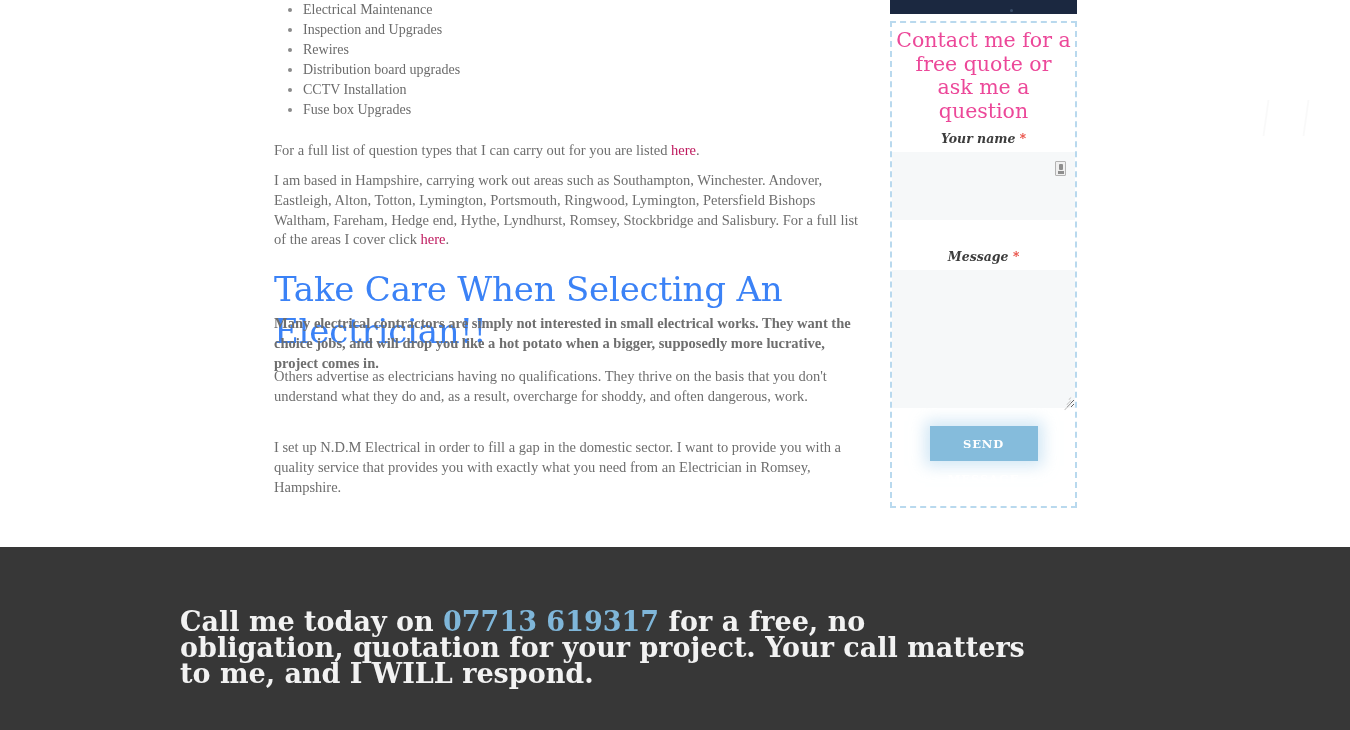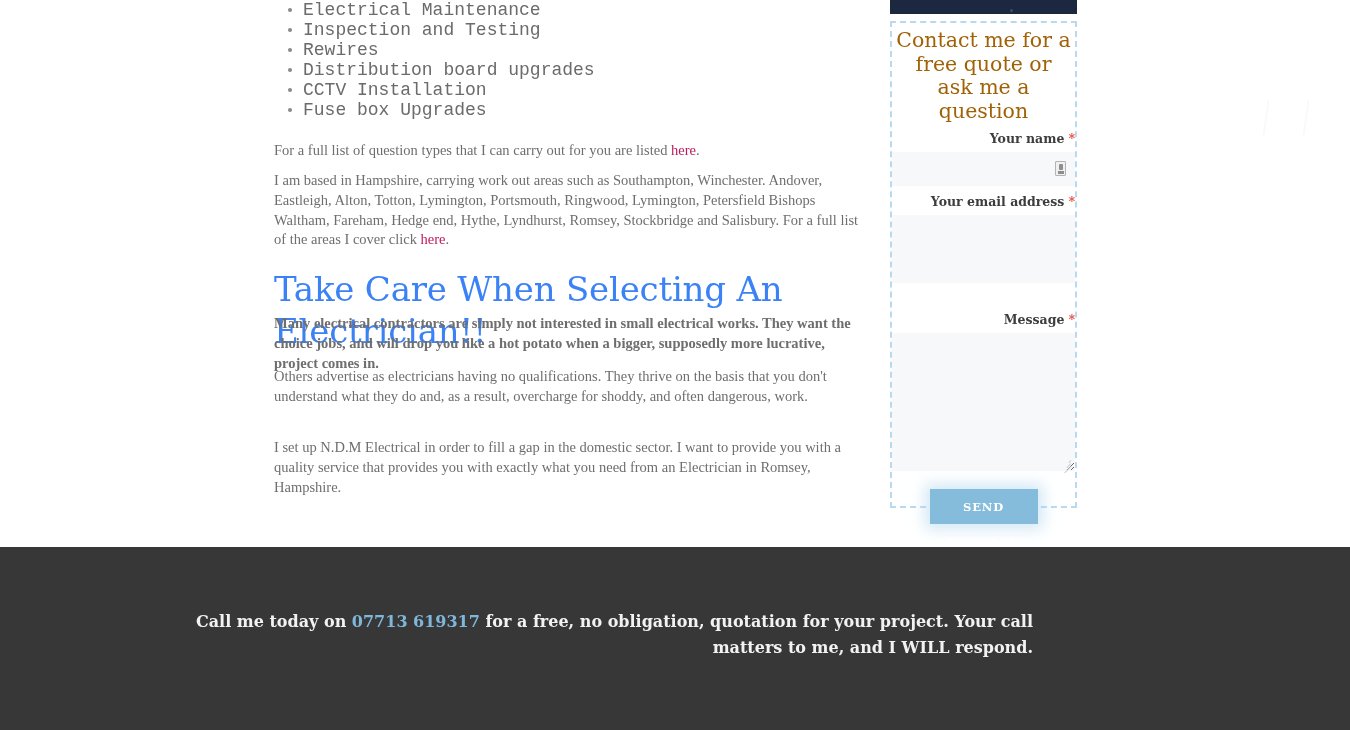--- a/index.html
+++ b/index.html
@@ -32,10 +32,10 @@
   .service-list li {
     position: relative;
     padding-left: 29px;
-    font-size: 18px;
+    font-size: 14px;
     line-height: 20px;
     color: #6b6b6b;
-    font-family: Liberation Mono, monospace;
+    font-family: Liberation Serif, serif;
   }
   .service-list li::before {
     content: "";

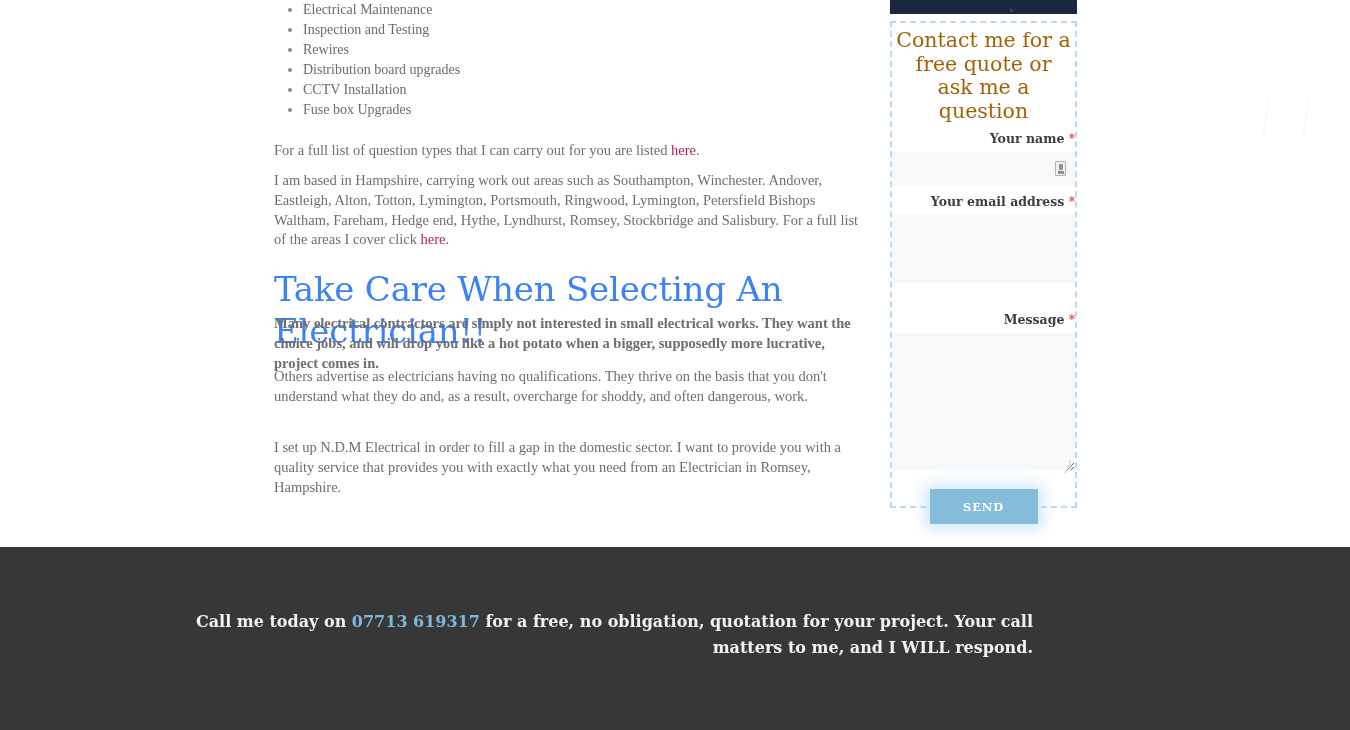--- a/index.html
+++ b/index.html
@@ -274,7 +274,7 @@
 
     <ul class="service-list">
       <li><span>Electrical Maintenance</span></li>
-      <li><span>Inspection and Testing</span></li>
+      <li><span>Inspection and Upgrades</span></li>
       <li><span>Rewires</span></li>
       <li><span>Distribution board upgrades</span></li>
       <li><span>CCTV Installation</span></li>

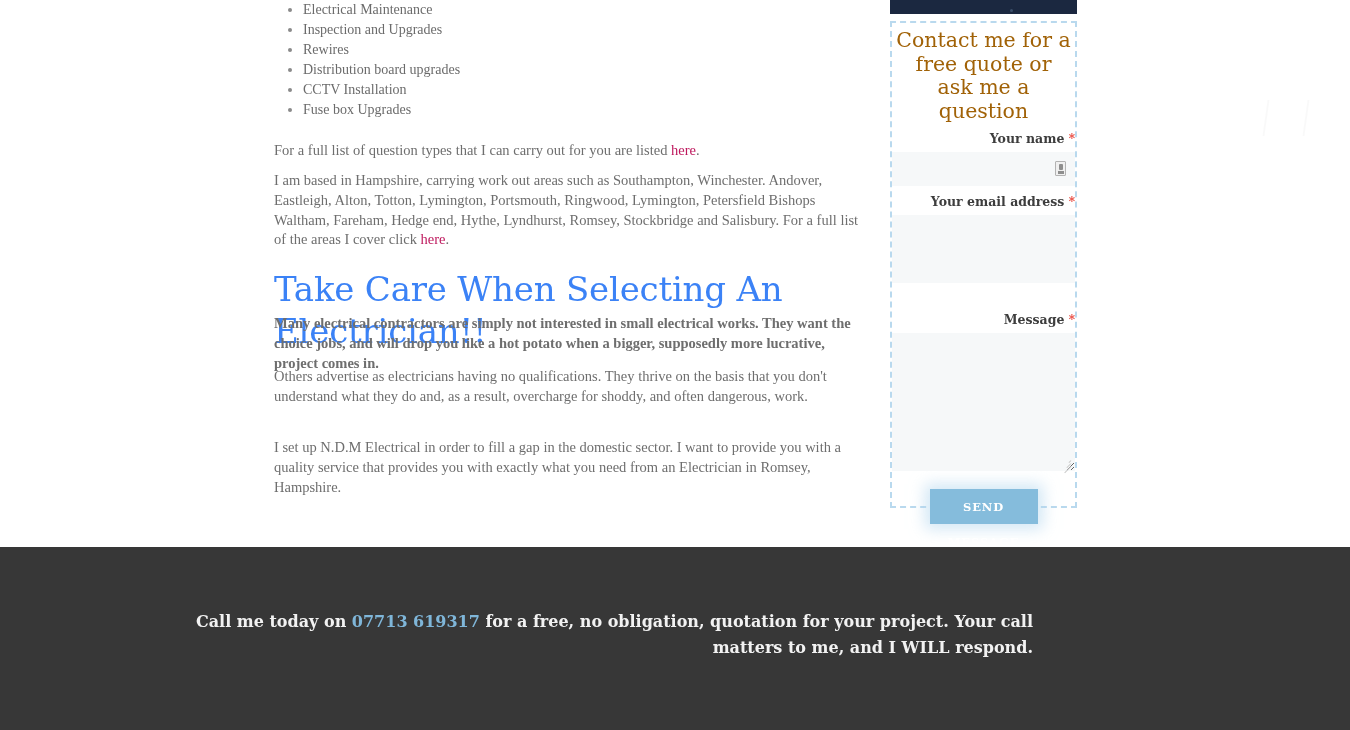--- a/index.html
+++ b/index.html
@@ -120,7 +120,7 @@
     line-height: 23.5px;
     font-weight: 400;
     text-align: center;
-    color: #a16207;
+    color: #ec4899;
     font-family: "DejaVu Serif", "Liberation Serif", serif;
   }
   .field-block { margin: 0; }

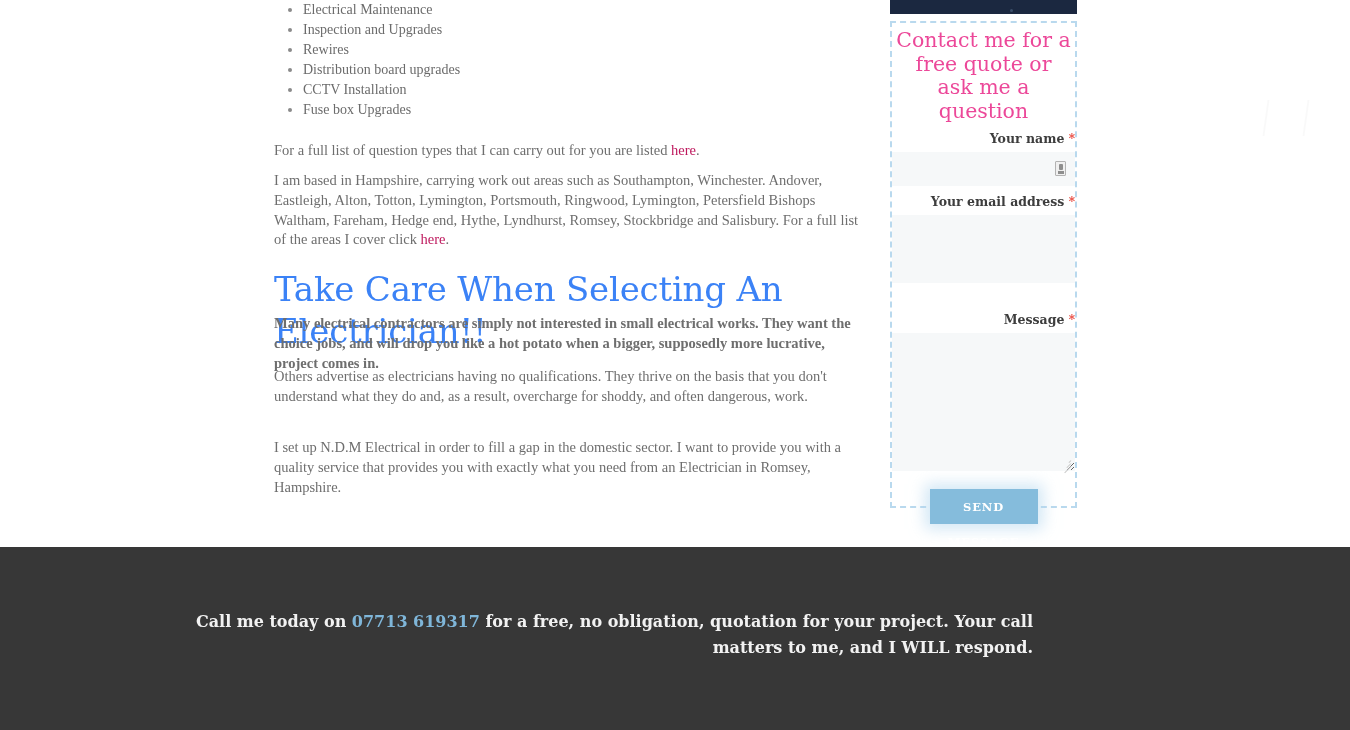--- a/index.html
+++ b/index.html
@@ -126,7 +126,7 @@
   .field-block { margin: 0; }
   .field-label {
     display: block;
-    text-align: right;
+    text-align: center;
     font-size: 12.5px;
     line-height: 14px;
     font-weight: bold;
@@ -134,6 +134,7 @@
     font-family: "DejaVu Serif", "Liberation Serif", serif;
     padding-top: 9px;
     padding-bottom: 6px;
+    font-style: italic;
   }
   .req { color: #e8443a; font-size: 12px; }
   .text-input {

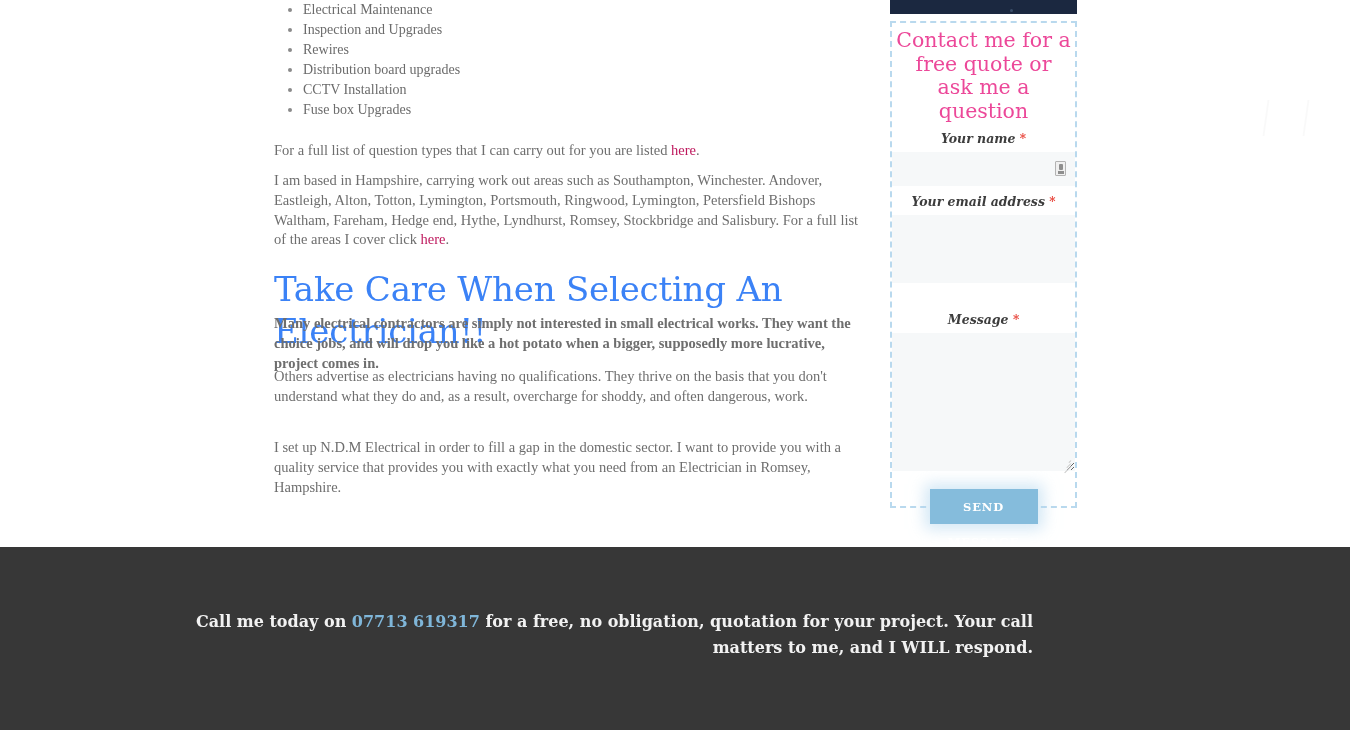--- a/index.html
+++ b/index.html
@@ -311,10 +311,6 @@
         </div>
       </div>
 
-      <div class="field-block">
-        <label class="field-label"><span>Your email address</span> <span class="req">*</span></label>
-        <input class="text-input" type="text" placeholder="" style="">
-      </div>
 
       <div class="field-block">
         <input class="text-input" type="text" placeholder="" style="">

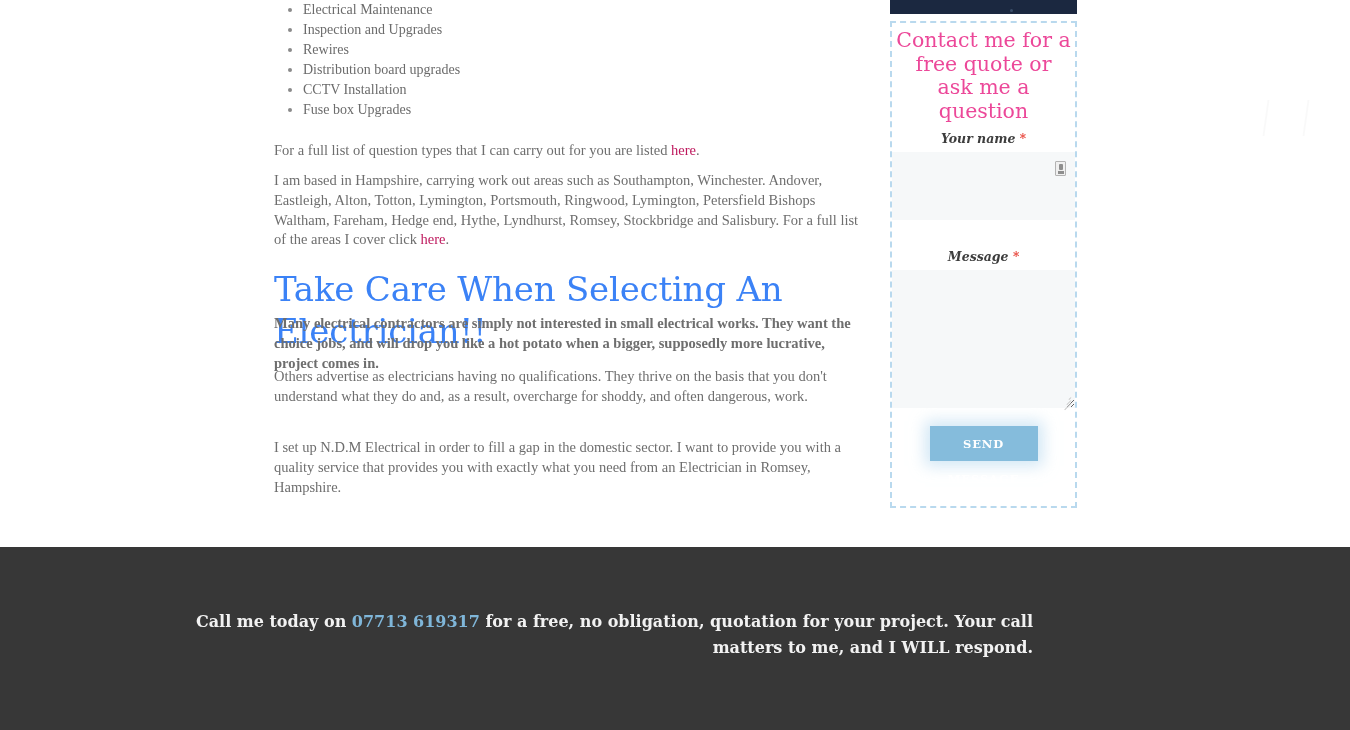--- a/index.html
+++ b/index.html
@@ -242,8 +242,8 @@
     left: 0;
     top: 62px;
     width: 1213px;
-    text-align: right;
-    font-size: 16px;
+    text-align: left;
+    font-size: 27px;
     line-height: 26px;
     font-weight: bold;
     color: #f2f2f2;

